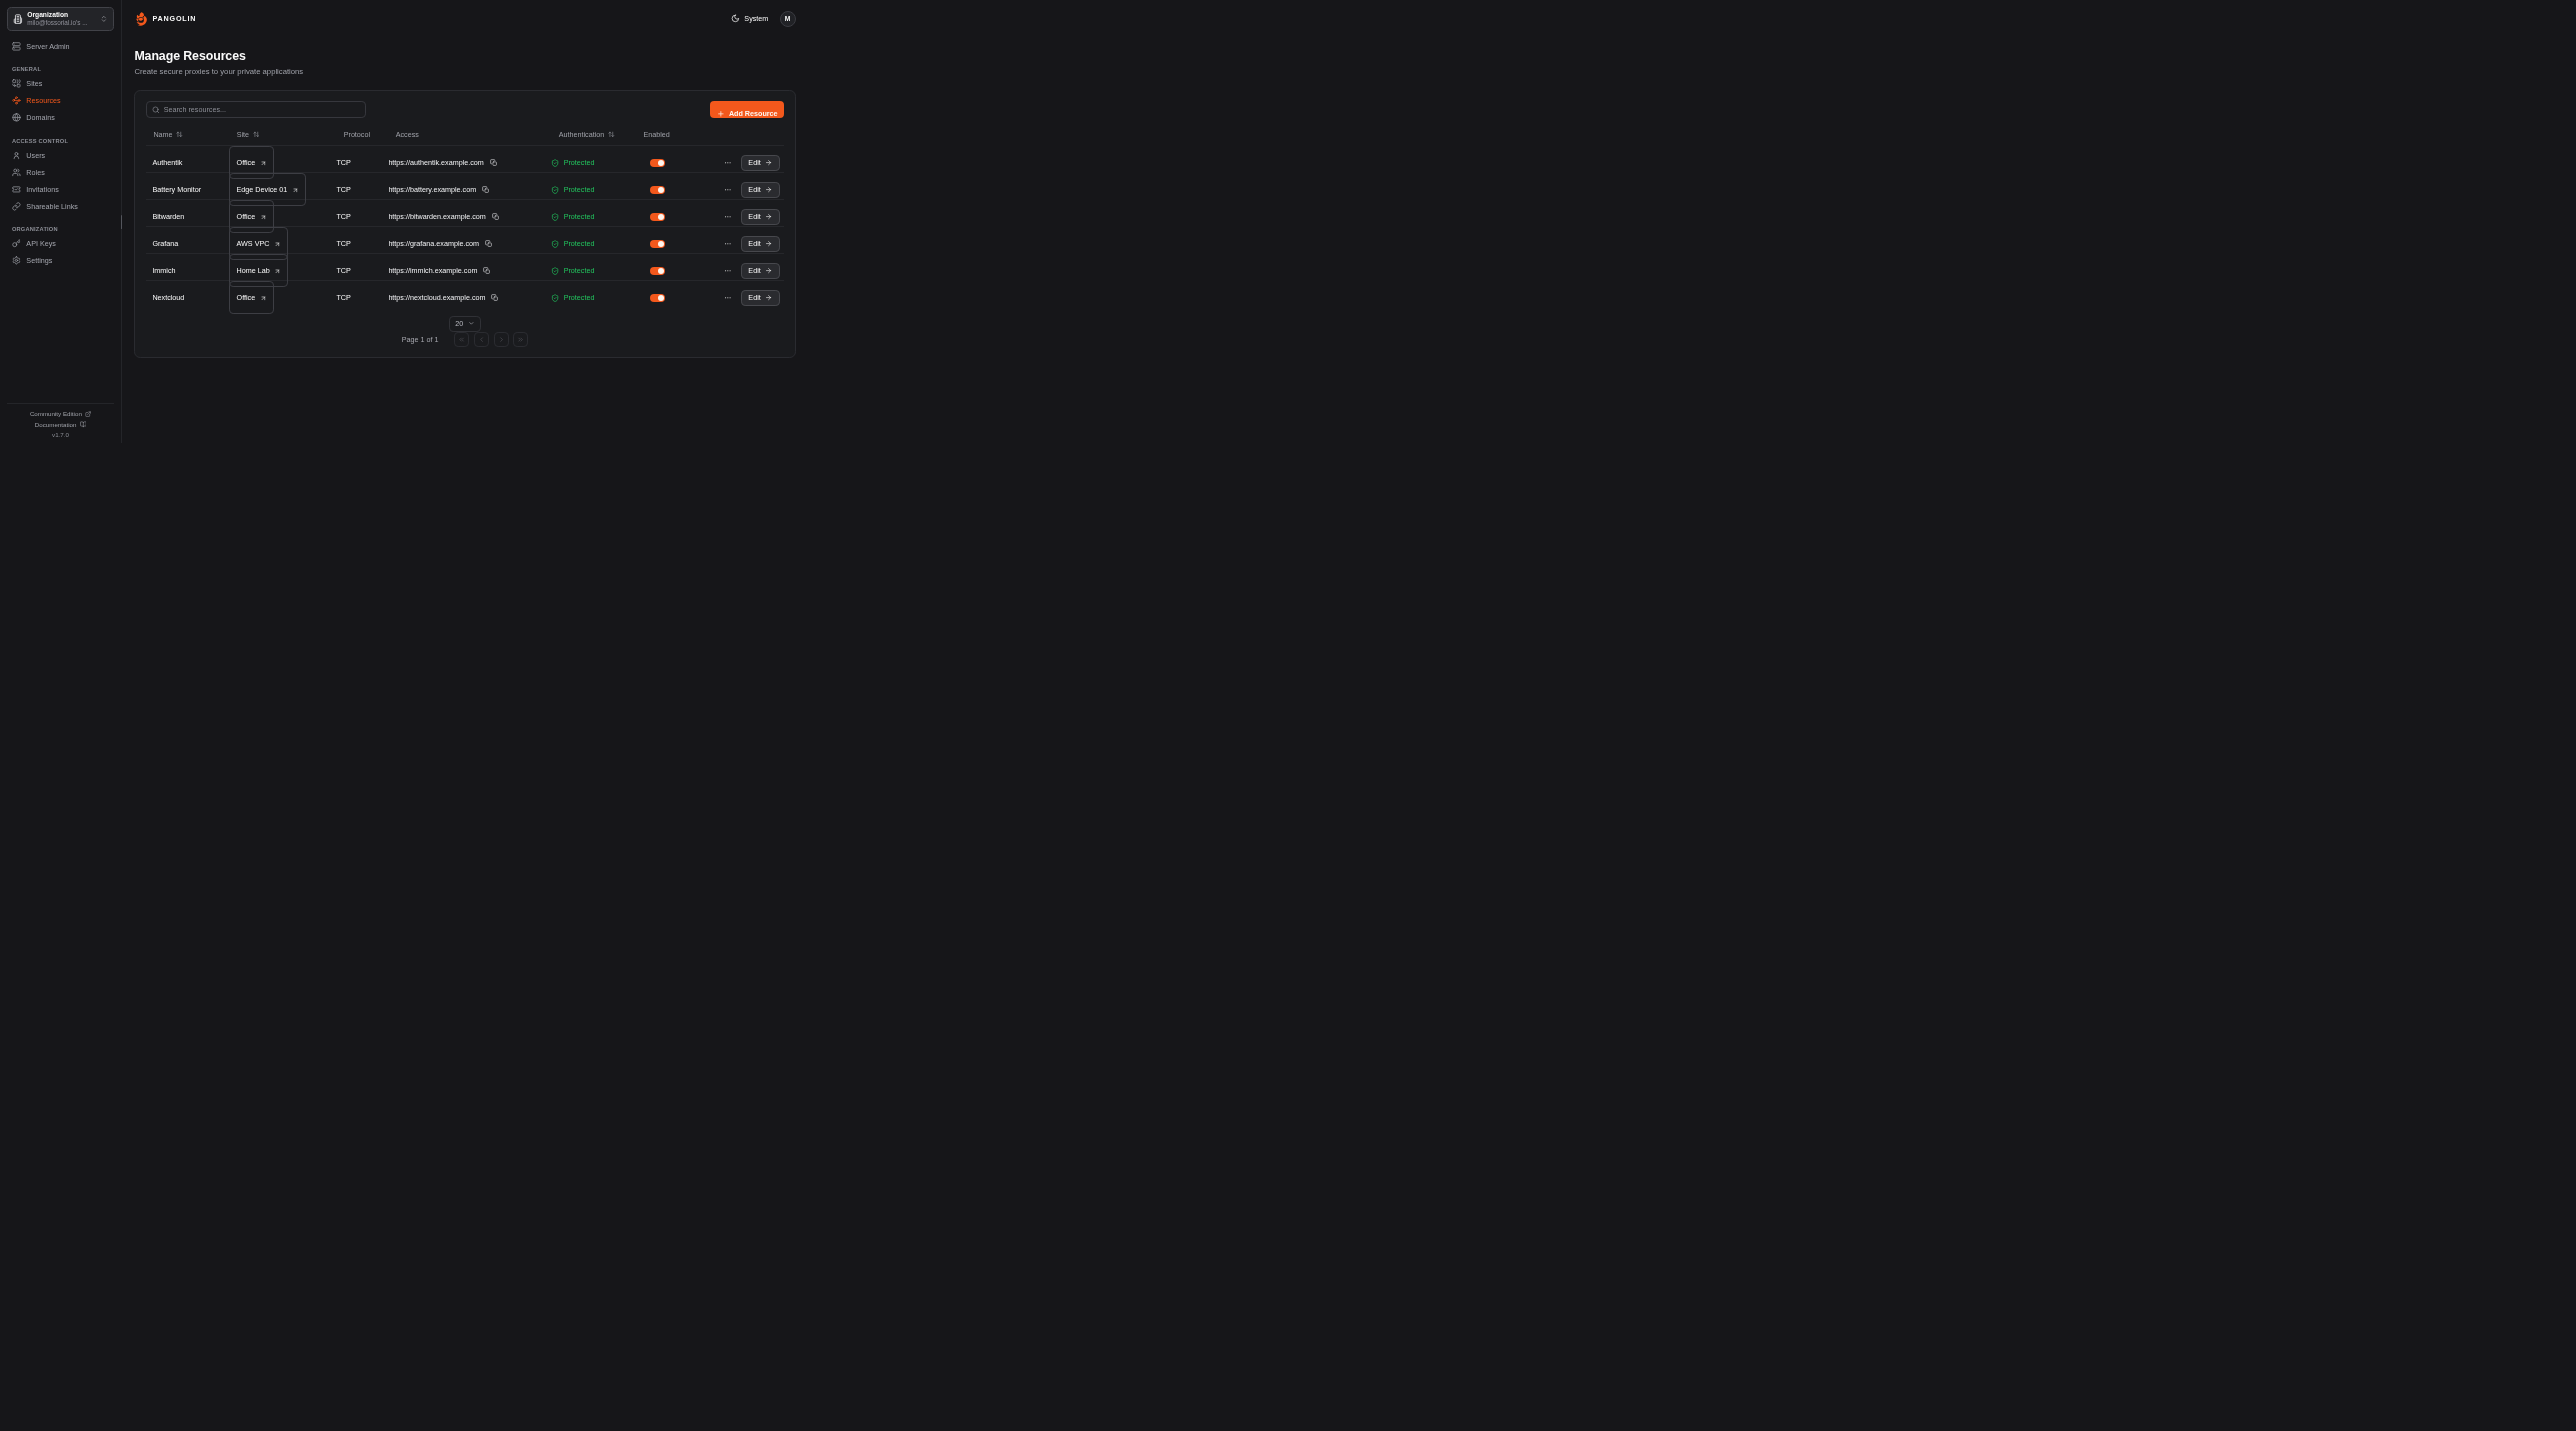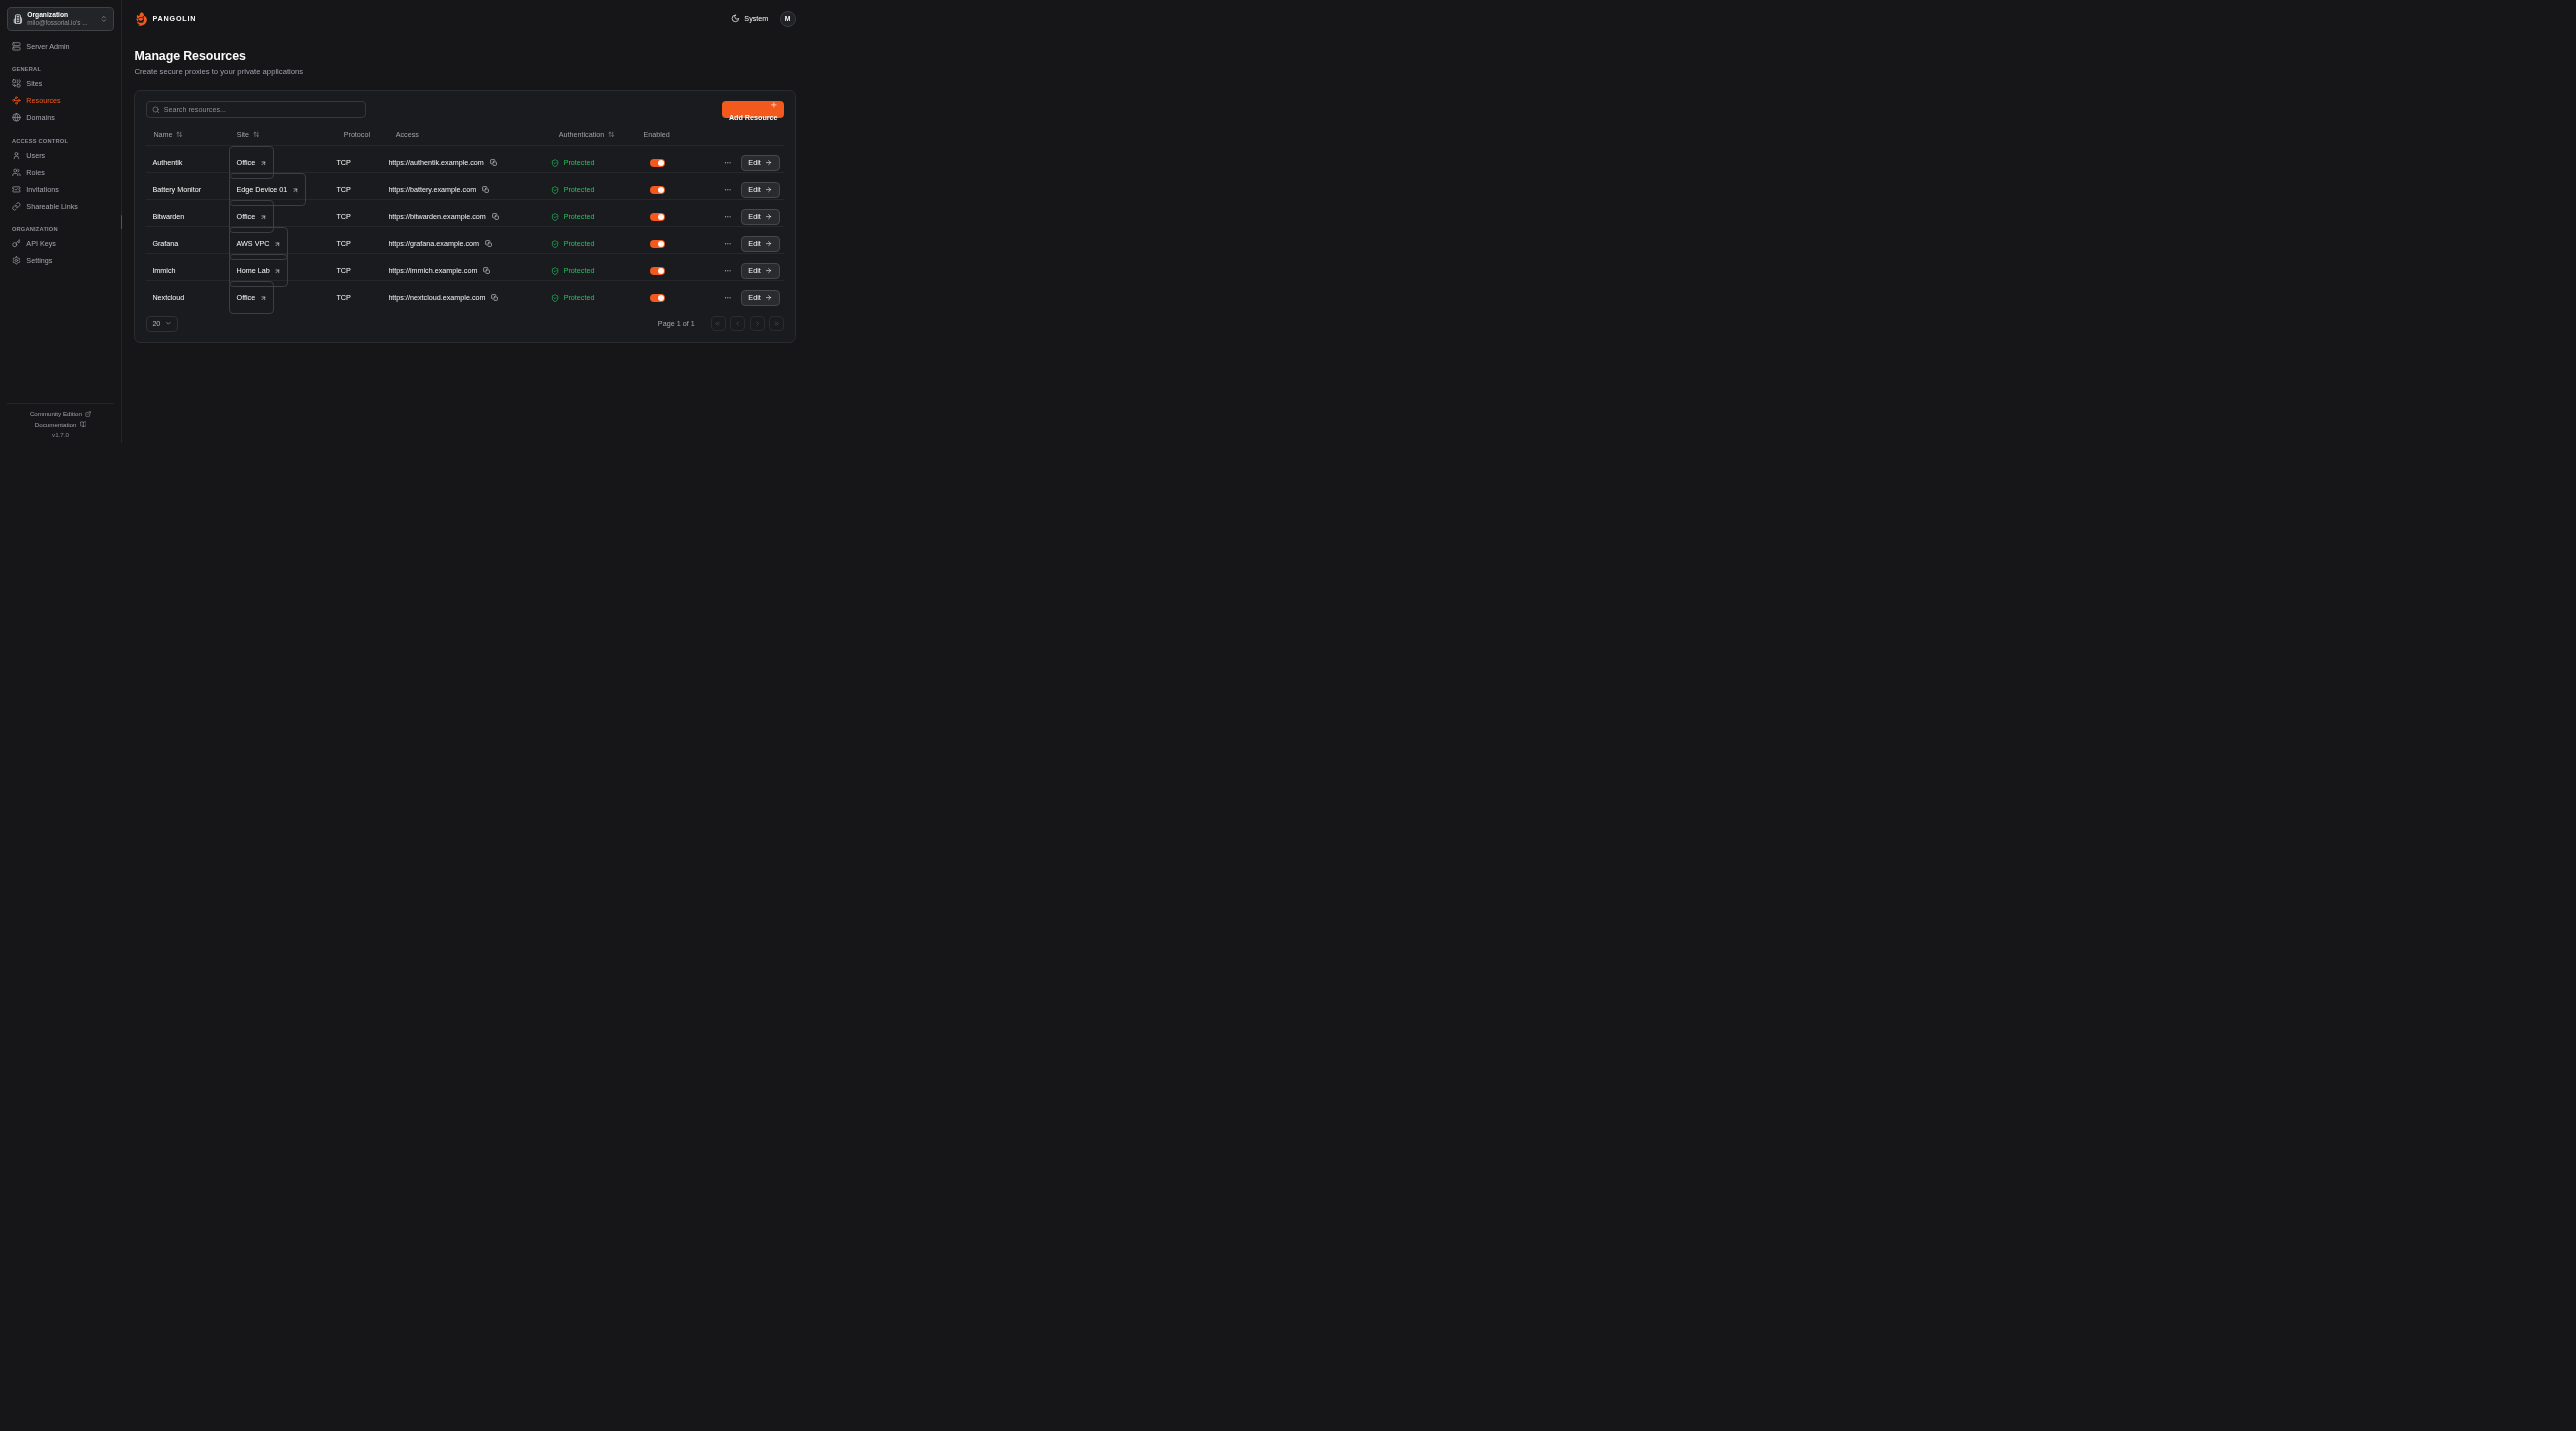--- a/index.html
+++ b/index.html
@@ -126,7 +126,7 @@
     background: #f3581c;
     border: none; border-radius: 4.1px;
     color: #fff6f0; font-size: 7.2px; font-weight: 600;
-    font-family: inherit; cursor: pointer; flex-direction: column;
+    font-family: inherit; cursor: pointer;
   }
 
   

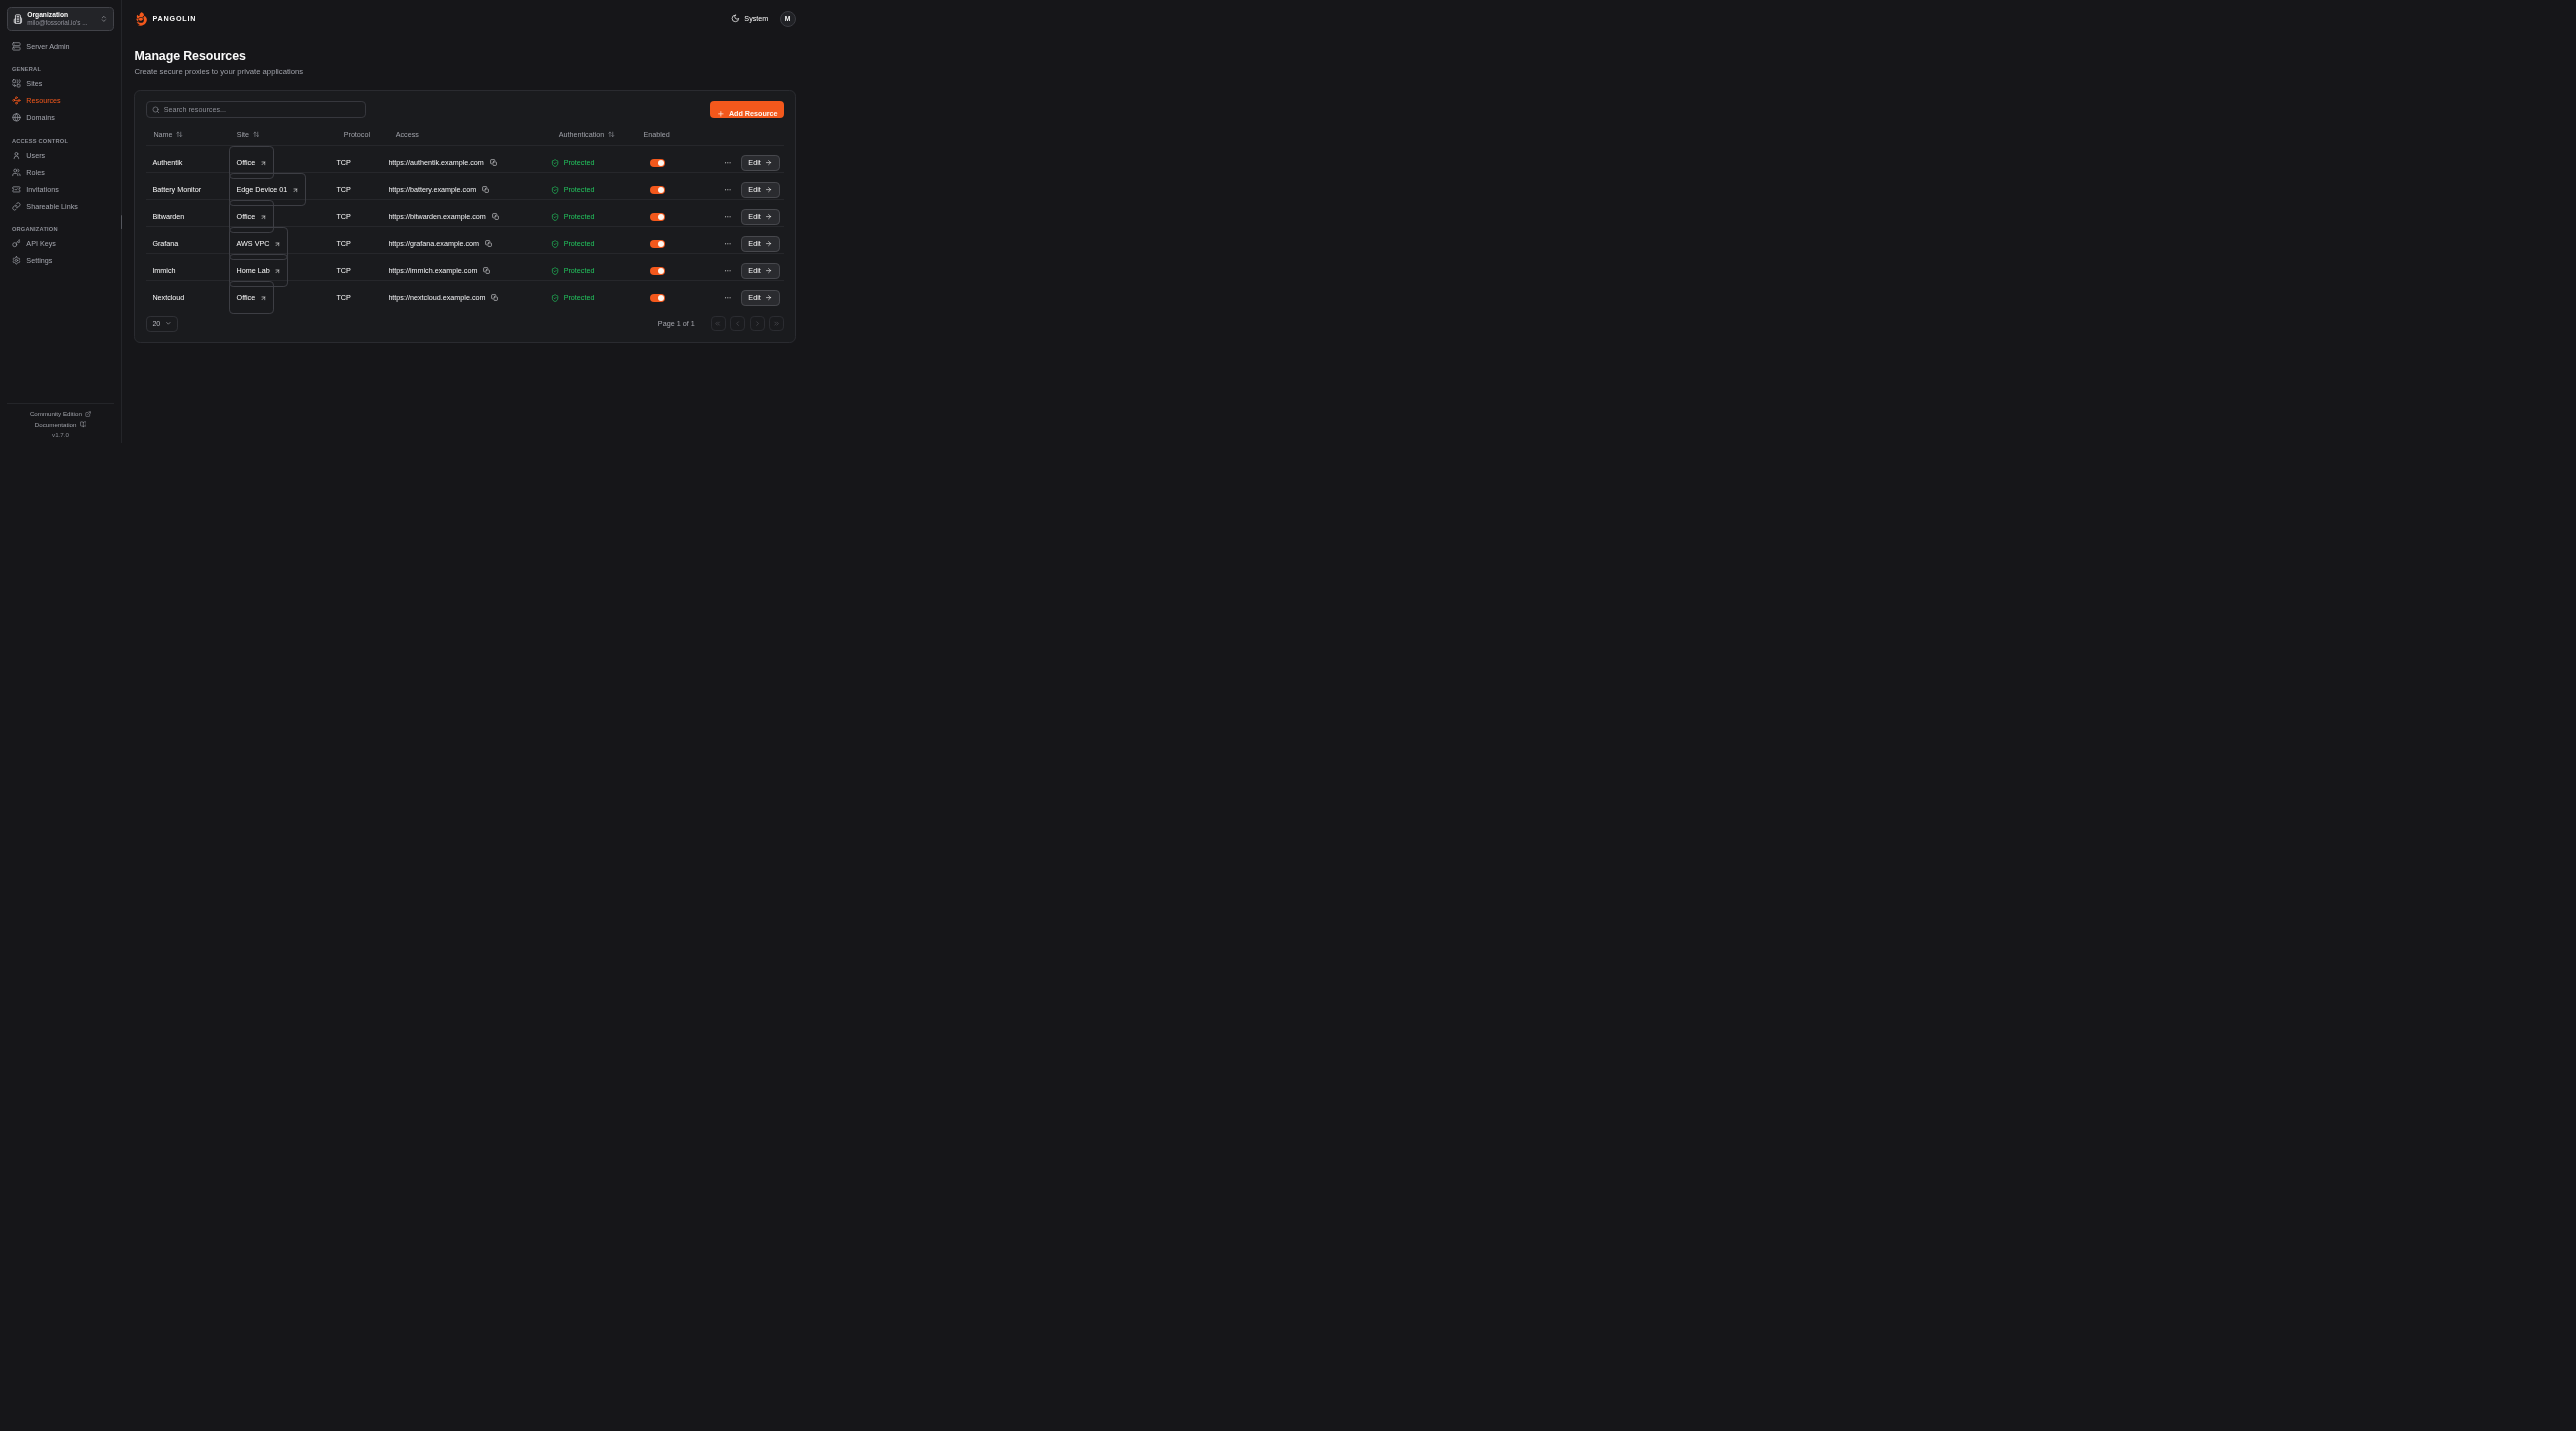--- a/index.html
+++ b/index.html
@@ -178,7 +178,7 @@
   }
 
   
-  .tbl-footer { margin-top: 8.2px; display: flex; align-items: center; justify-content: space-between; }
+  .tbl-footer { margin-top: 8.2px; display: flex; align-items: center; justify-content: space-between; flex-direction: column; }
   .page-size {
     display: flex; align-items: center; gap: 4.6px;
     border: 0.5px solid #303136; border-radius: 4.1px;

